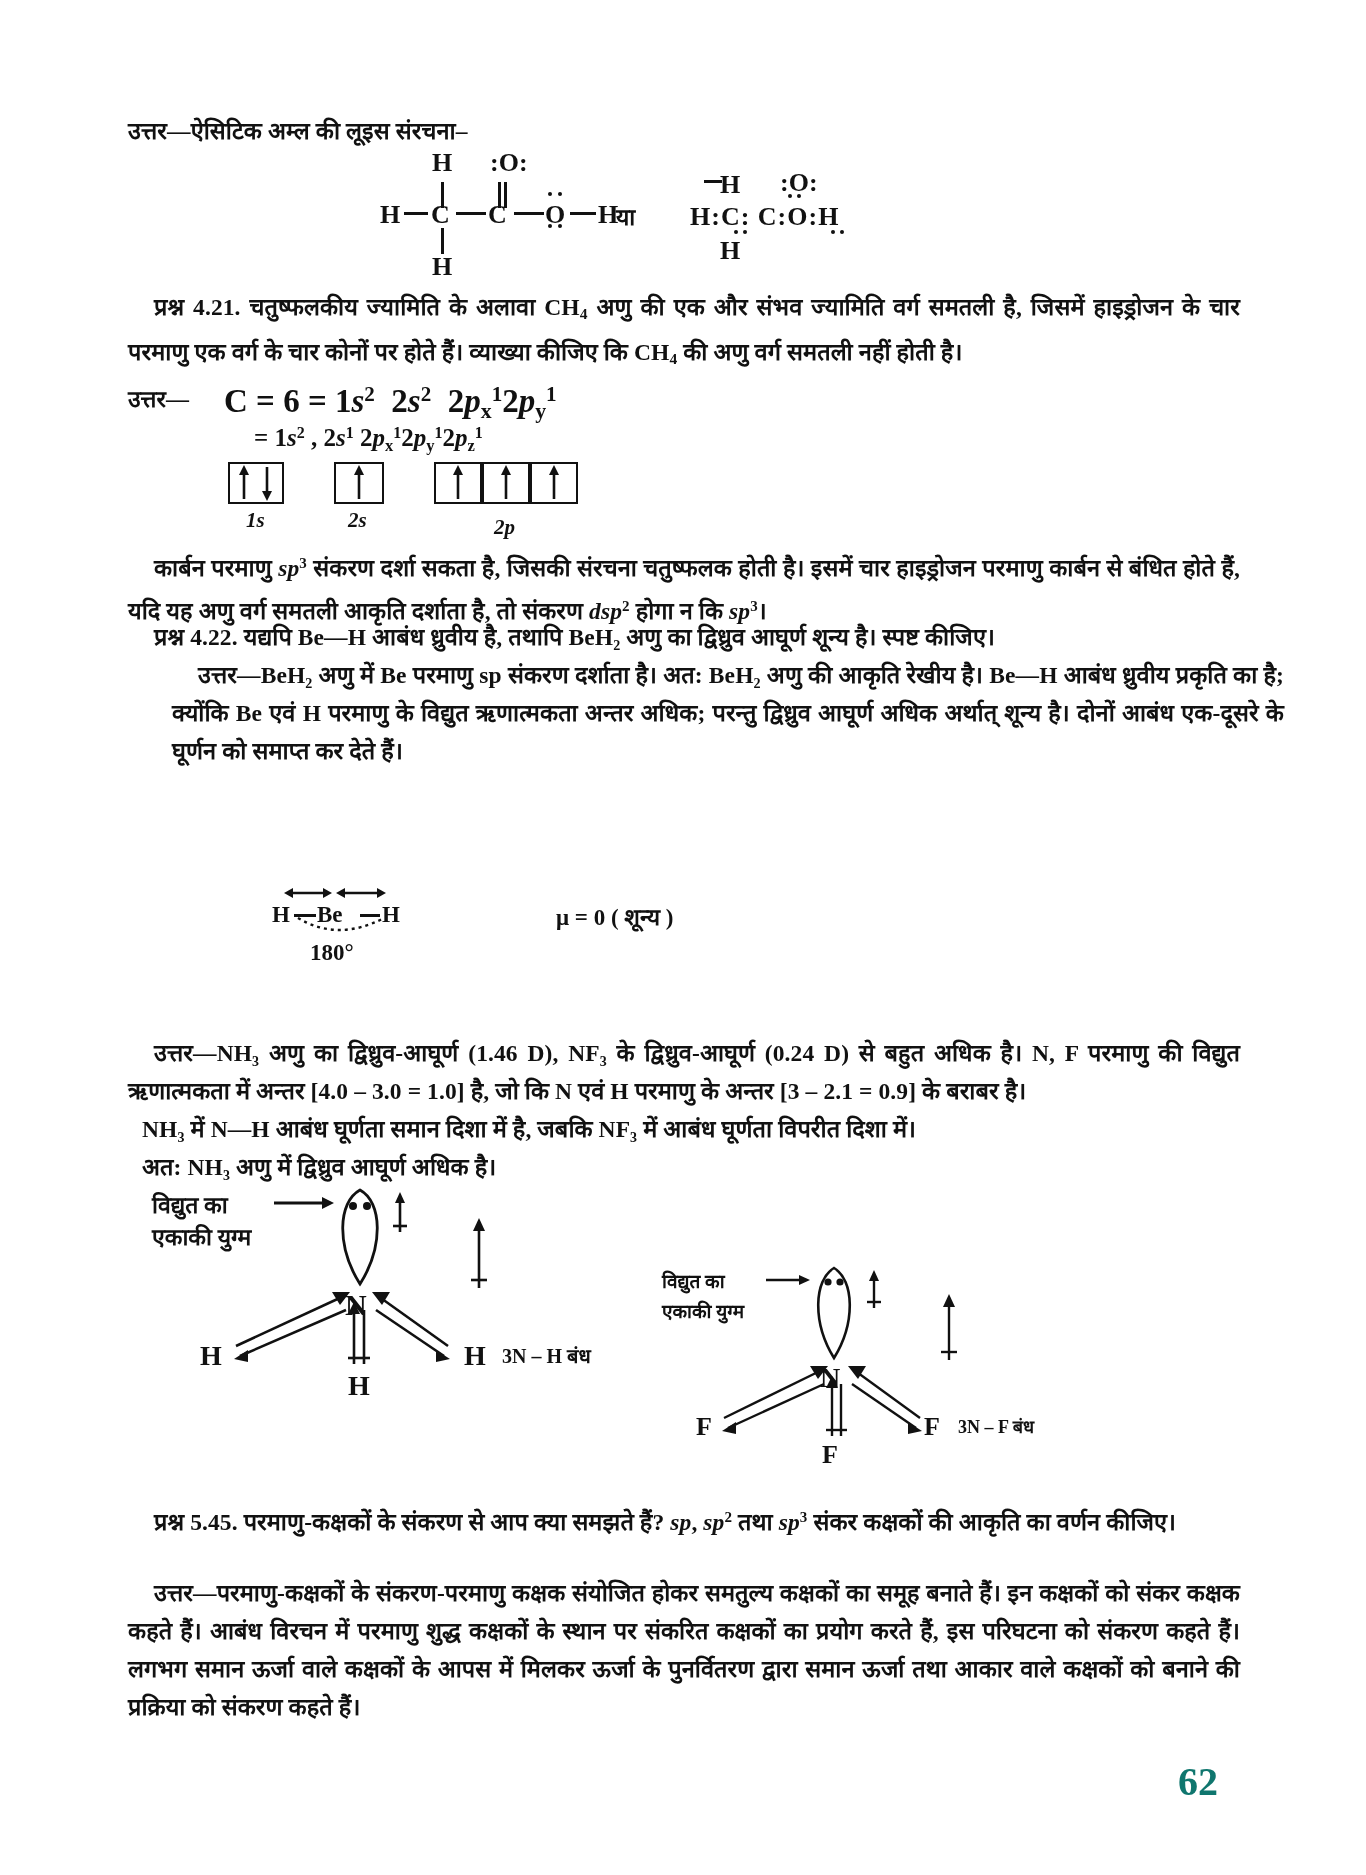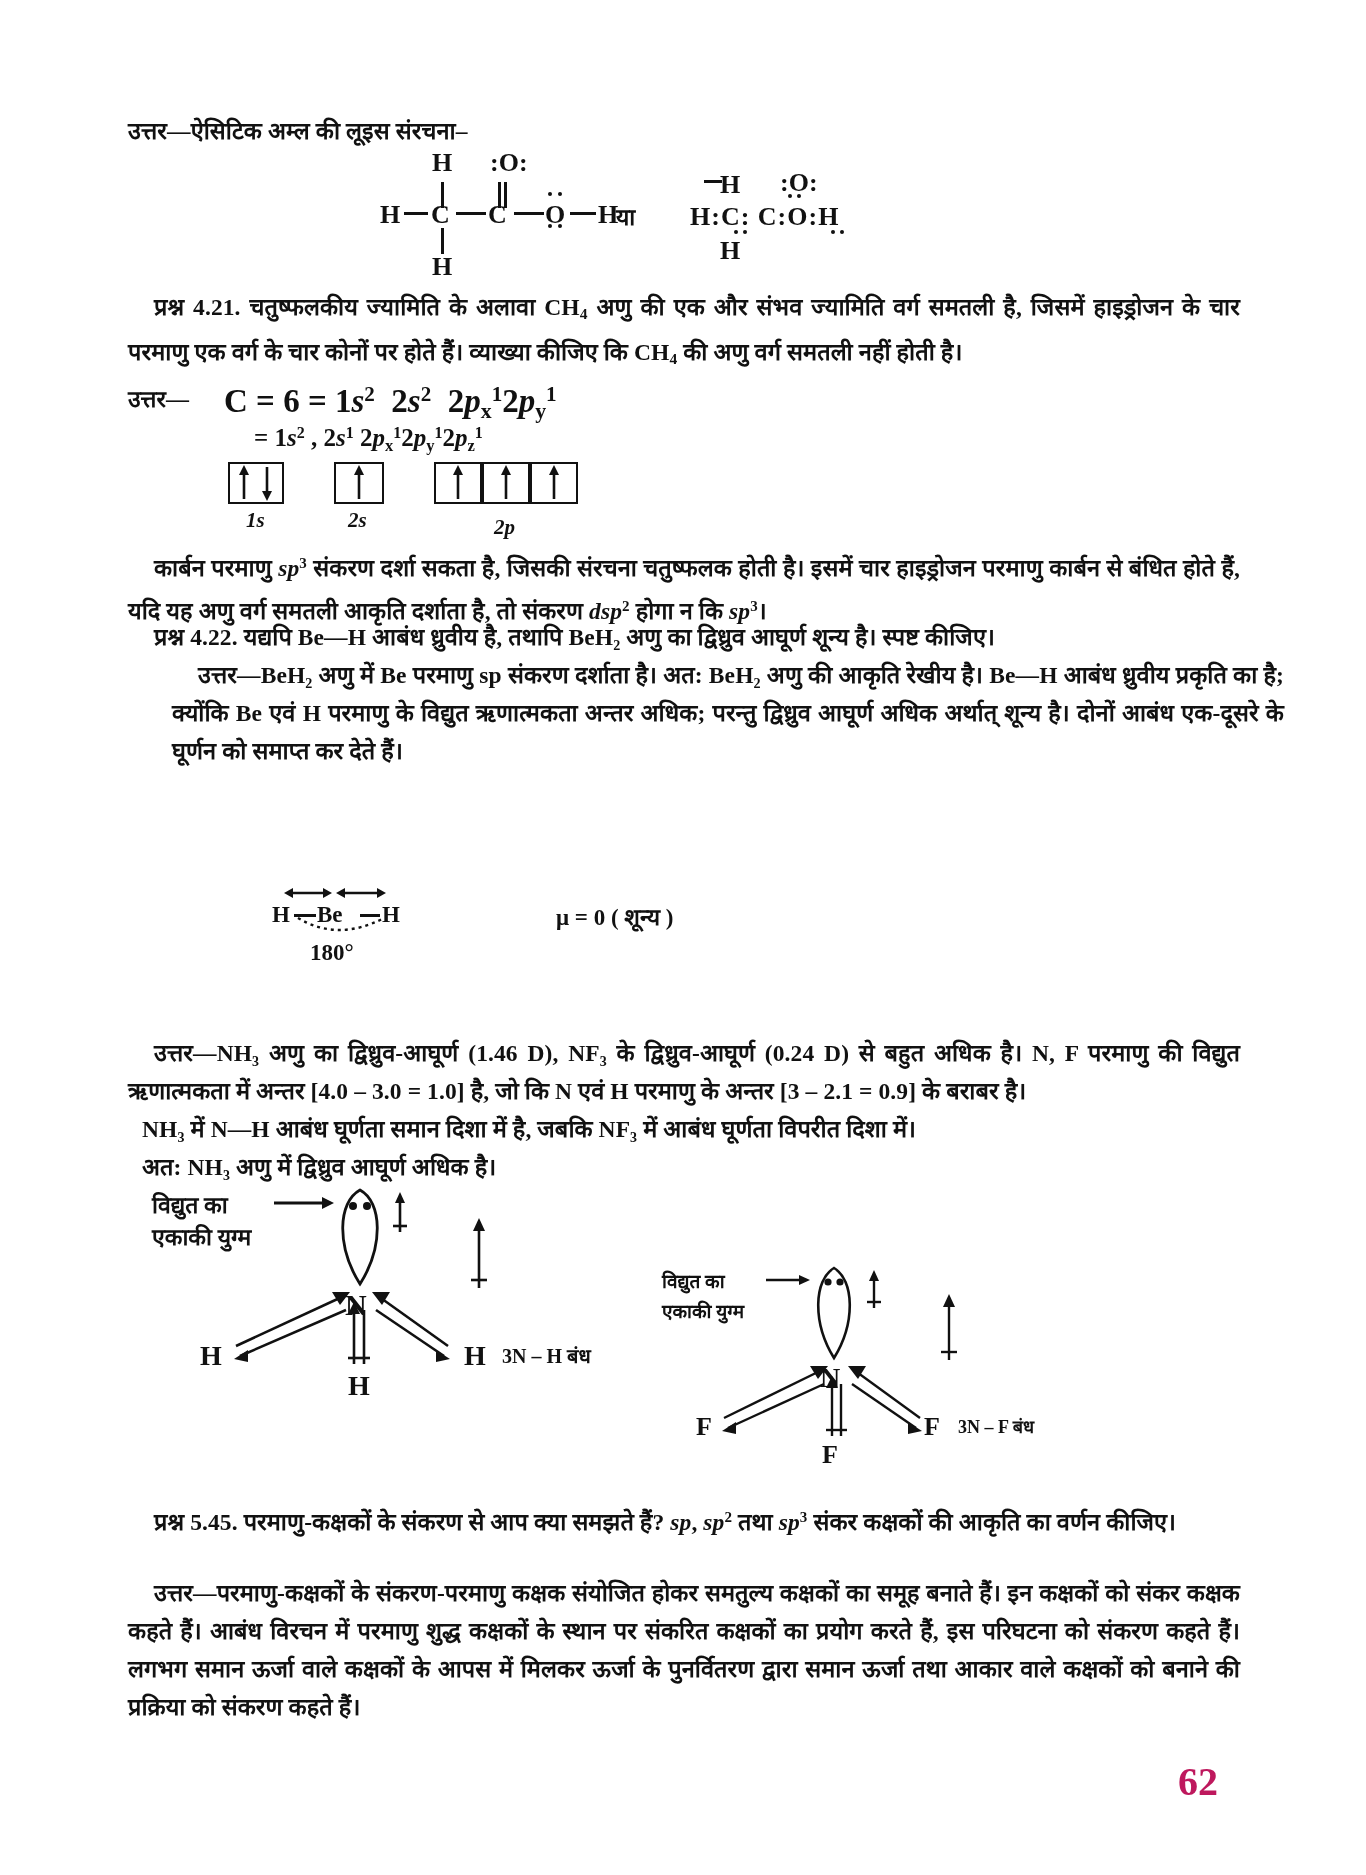--- a/index.html
+++ b/index.html
@@ -312,7 +312,7 @@
     <span>ऊर्जा तथा आकार वाले कक्षकों को बनाने की प्रक्रिया को संकरण कहते हैं।</span>
   </div>
 
-  <div class="pagenum" style="color: #be185d;">62</div>
+  <div class="pagenum" style="color: #0f766e;">62</div>
 
 </div>
 

